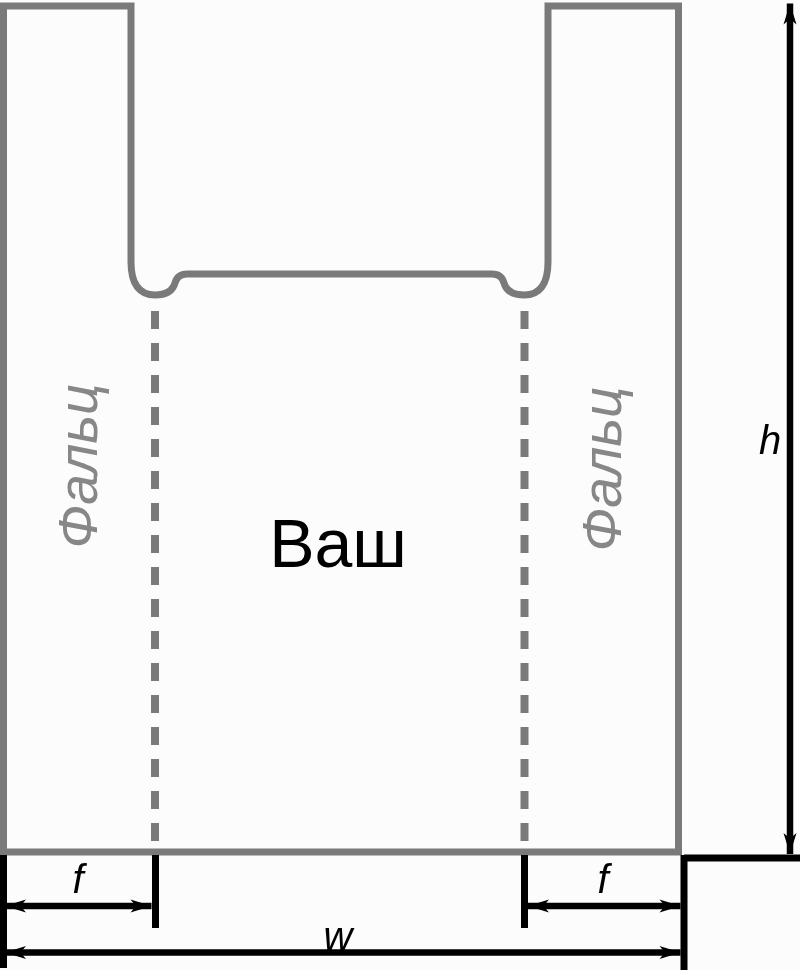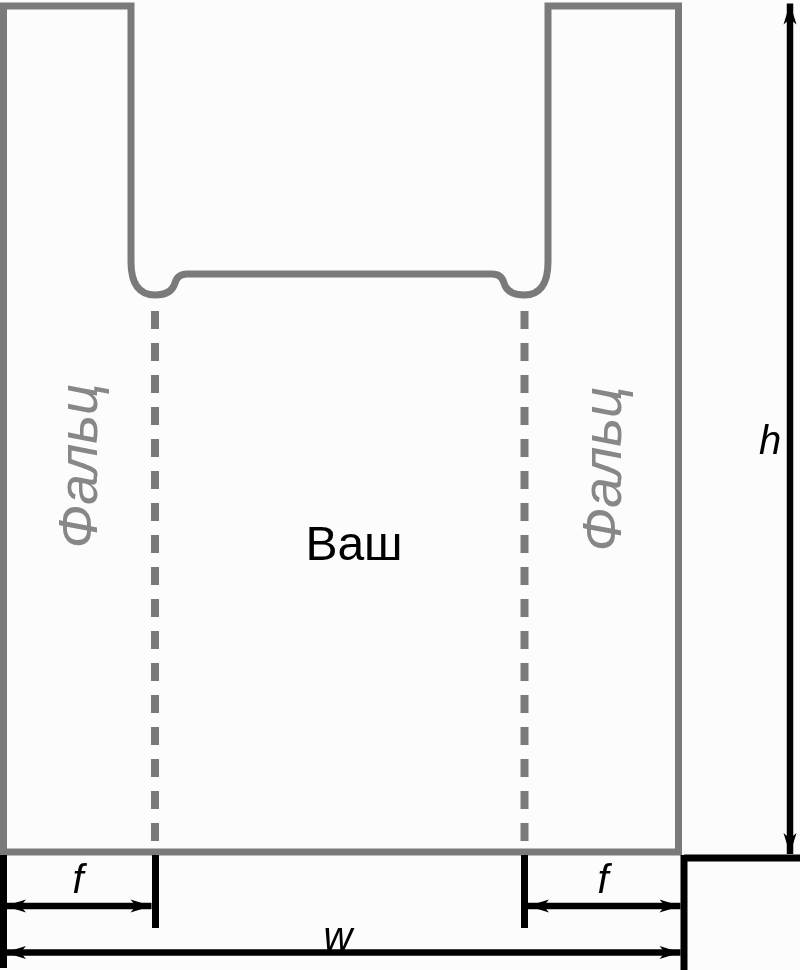--- a/index.html
+++ b/index.html
@@ -25,11 +25,11 @@
     white-space: nowrap;
   }
   .logo-text {
-    left: 104px;
+    left: 88px;
     top: 508px;
     width: 500px;
     color: #000;
-    font-size: 48px;
+    font-size: 68px;
     line-height: 71px;
     text-align: center;
   }

